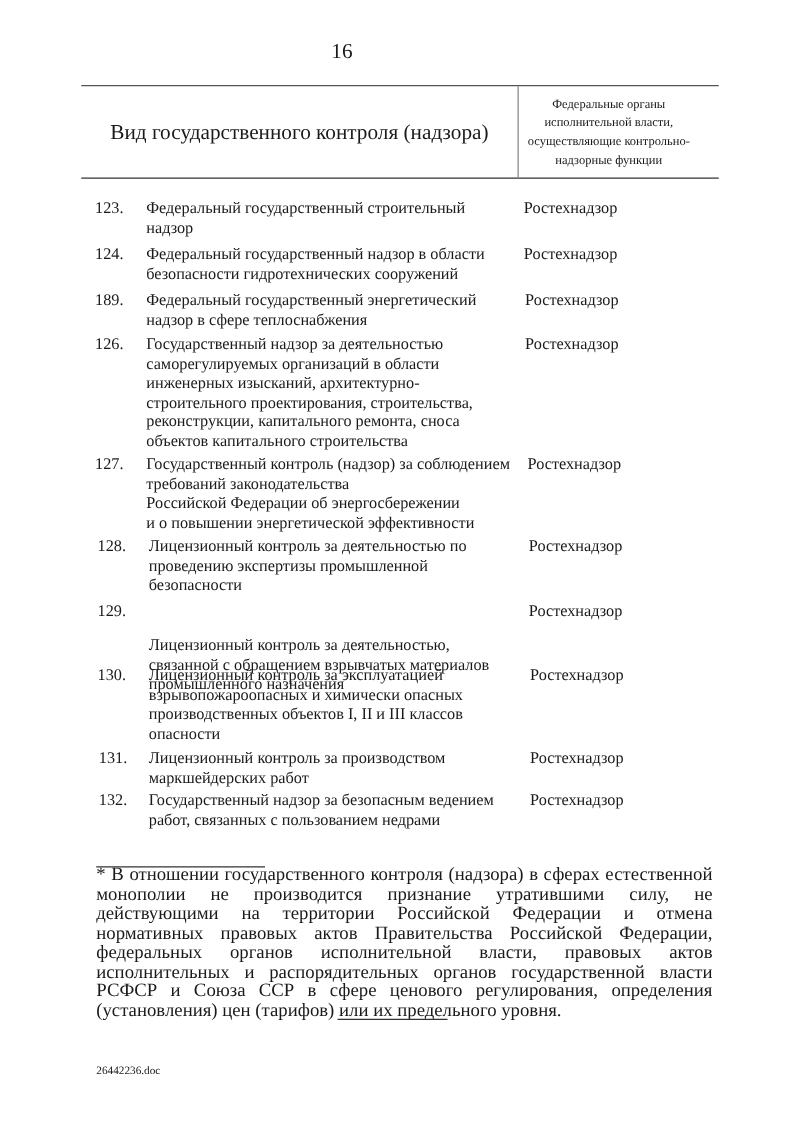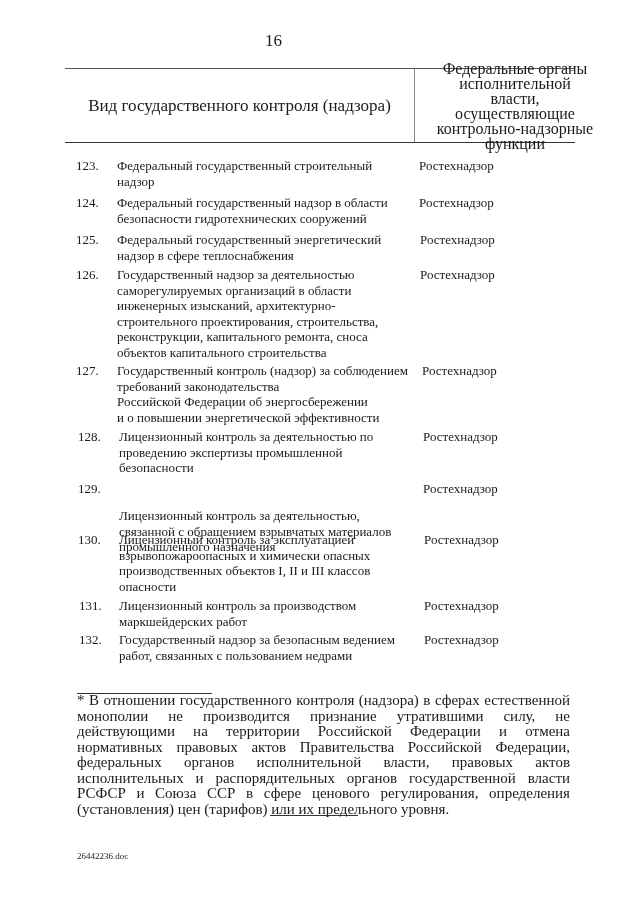--- a/index.html
+++ b/index.html
@@ -54,7 +54,7 @@
     }
     .th-right {
       position: absolute;
-      left: 370px;
+      left: 342px;
       top: 0;
       width: 160px;
       height: 100%;
@@ -62,7 +62,7 @@
       align-items: center;
       justify-content: center;
       text-align: center;
-      font-size: 16px;
+      font-size: 10px;
       line-height: 15px;
     }
     .row {

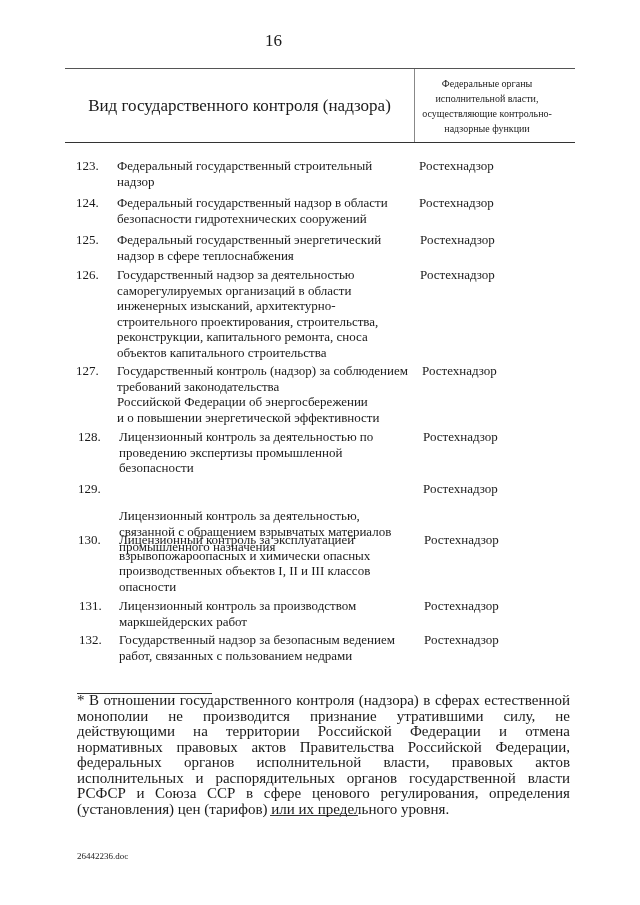--- a/index.html
+++ b/index.html
@@ -146,7 +146,7 @@
 </div>
 
 <div class="row" style="top:232px;">
-  <span class="num">125.</span>
+  <span class="num">189.</span>
   <span class="desc">Федеральный государственный энергетический
 надзор в сфере теплоснабжения</span>
   <span class="agency" style="left:420px;">Ростехнадзор</span>

